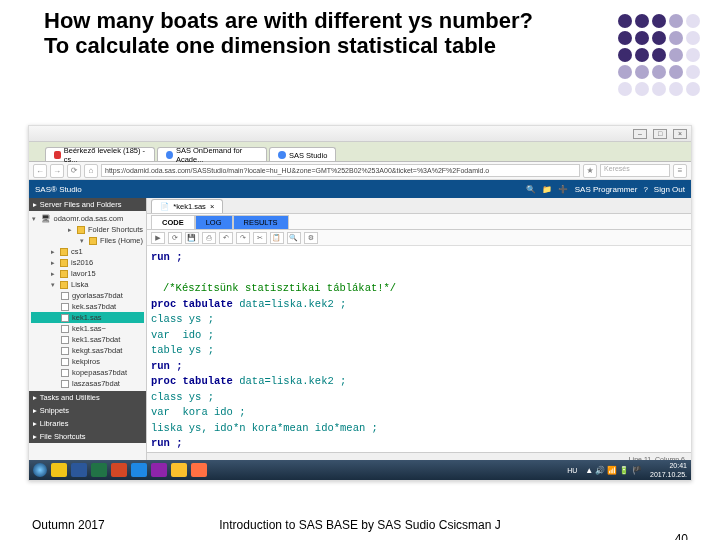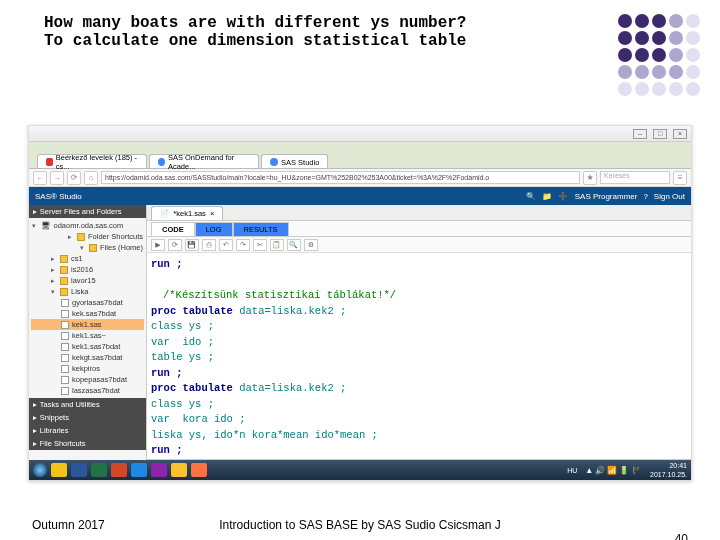--- a/index.html
+++ b/index.html
@@ -10,7 +10,7 @@
 .deco span { width:14px; height:14px; border-radius:50%; }
 .c0 { background:#3c2a6d; } .c1 { background:#7a6aac; opacity:.6; } .c2 { background:#b8aedc; opacity:.4; }
 
-h1.title { font-size:16px; font-weight:700; line-height:1.15; padding:14px 120px 8px 44px;font-family:Liberation Mono, monospace; }
+h1.title { font-size:22px; font-weight:700; line-height:1.15; padding:8px 120px 8px 44px; }
 
 
 .shot { position:absolute; top:125px; left:28px; right:28px; height:356px; border:1px solid #ddd; background:#fff; box-shadow:0 1px 4px rgba(0,0,0,.2); font-family:"Segoe UI",Tahoma,sans-serif; font-size:8.5px; }

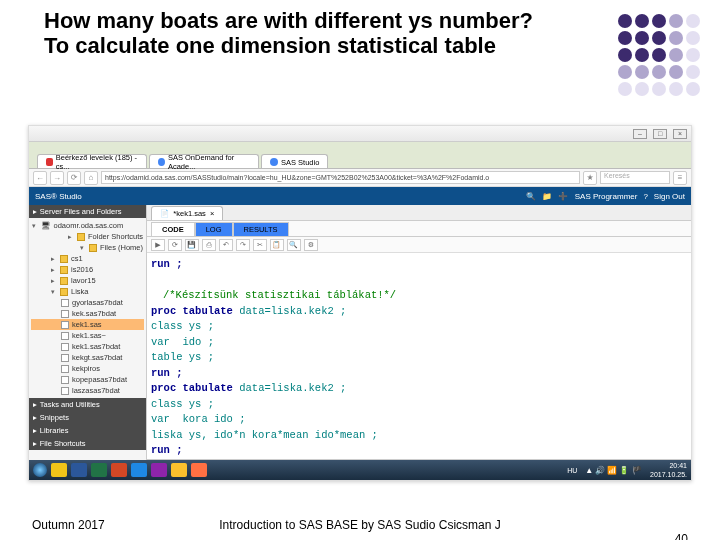--- a/index.html
+++ b/index.html
@@ -20,7 +20,7 @@
 .winbtn { width:14px; height:10px; border:1px solid #999; background:#eee; font-size:7px; line-height:8px; text-align:center; color:#555; cursor:default; }
 
 
-.tabs { height:27px; background:#e1e9d4; display:flex; align-items:flex-end; border-bottom:1px solid #bbb; padding-left:8px; }
+.tabs { height:20px; background:#e1e9d4; display:flex; align-items:flex-end; border-bottom:1px solid #bbb; padding-left:16px; }
 .tab { height:14px; padding:1px 8px 0; border:1px solid #bbb; border-bottom:none; background:#fff; margin-right:2px; border-radius:3px 3px 0 0; font-size:7.5px; display:flex; align-items:center; gap:3px; max-width:110px; }
 .tab .tabico { width:8px; height:8px; background:#d33; border-radius:2px; }
 .tab2 .tabico { background:#4285f4; border-radius:50%; }

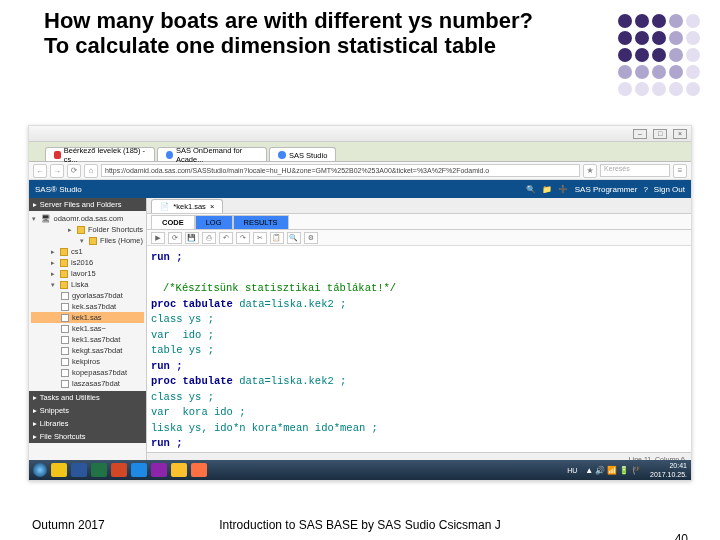--- a/index.html
+++ b/index.html
@@ -42,7 +42,7 @@
 .tree { padding:2px 2px; color:#333; }
 .tree .item { display:flex; align-items:center; gap:3px; padding:1px 1px; white-space:nowrap; cursor:pointer; }
 .tree .lvl1 { padding-left:10px;justify-content:flex-end; } .tree .lvl2 { padding-left:20px; } .tree .lvl3 { padding-left:30px; }
-.tree .sel { background:#fdba74; }
+.tree .sel { background:#14b8a6; }
 .fico { width:8px; height:8px; display:inline-block; }
 .fold { background:#f4c542; border:1px solid #c99a1e; }
 .file { background:#fff; border:1px solid #999; }

